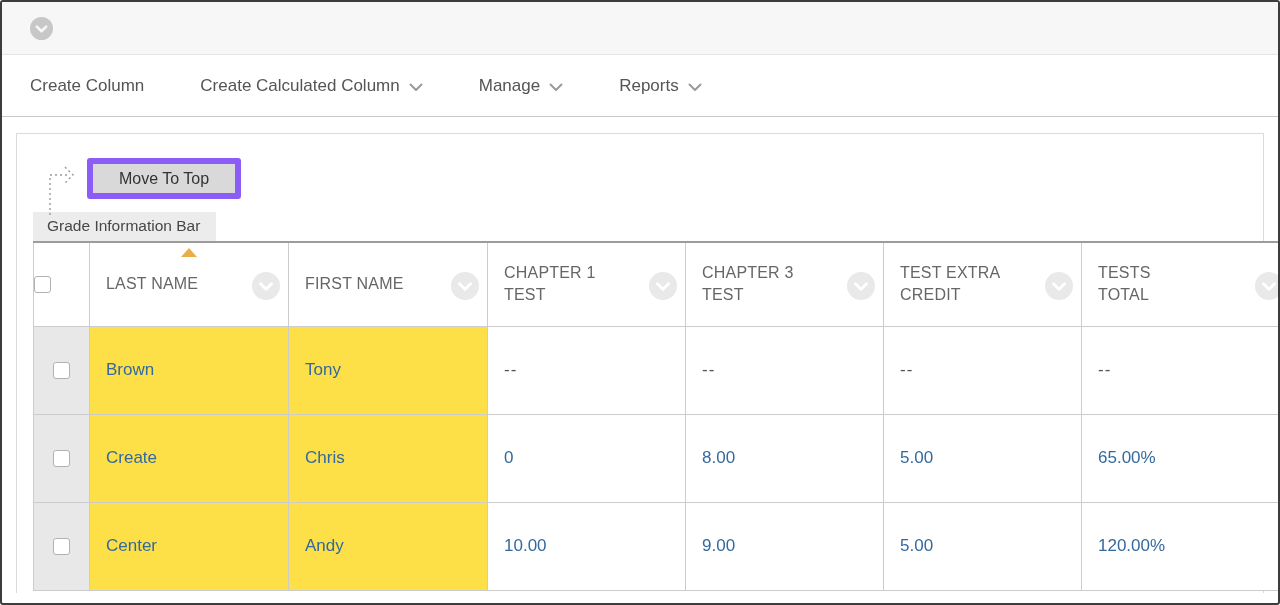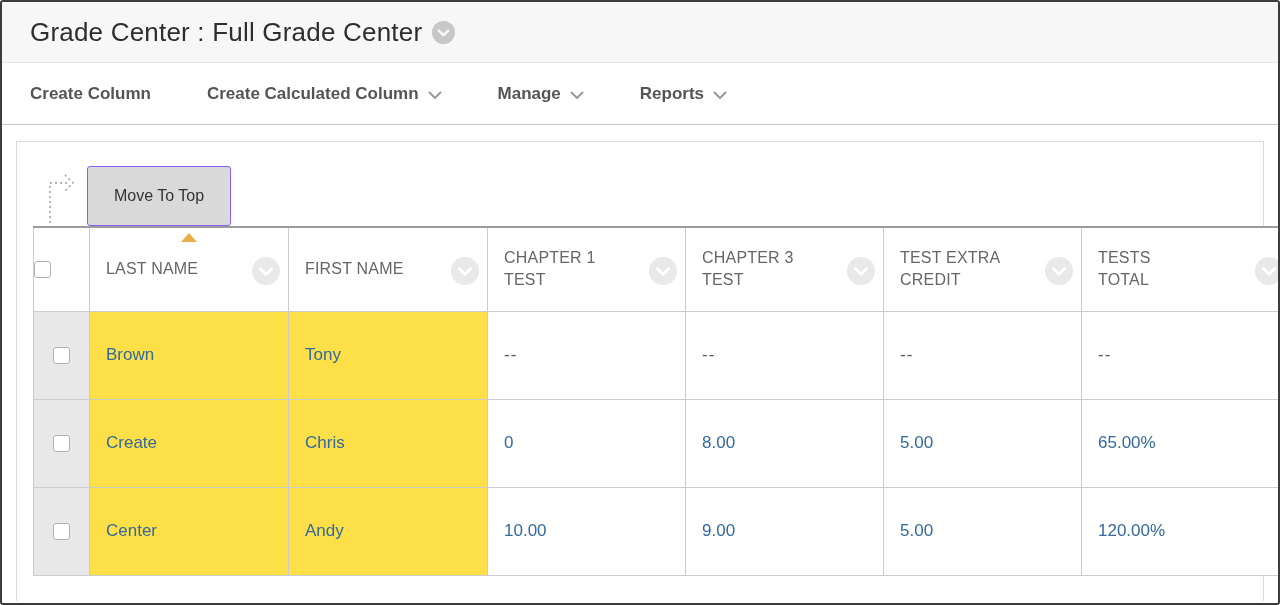--- a/index.html
+++ b/index.html
@@ -121,7 +121,6 @@
 <div class="frame">
 
   <div class="title-bar">
-    <span class="page-title">Grade Center : Full Grade Center</span>
     <span class="title-chev">
       <svg width="23" height="23" viewBox="0 0 23 23">
         <circle cx="11.5" cy="11.5" r="11.5" fill="#c7c7c7"></circle>

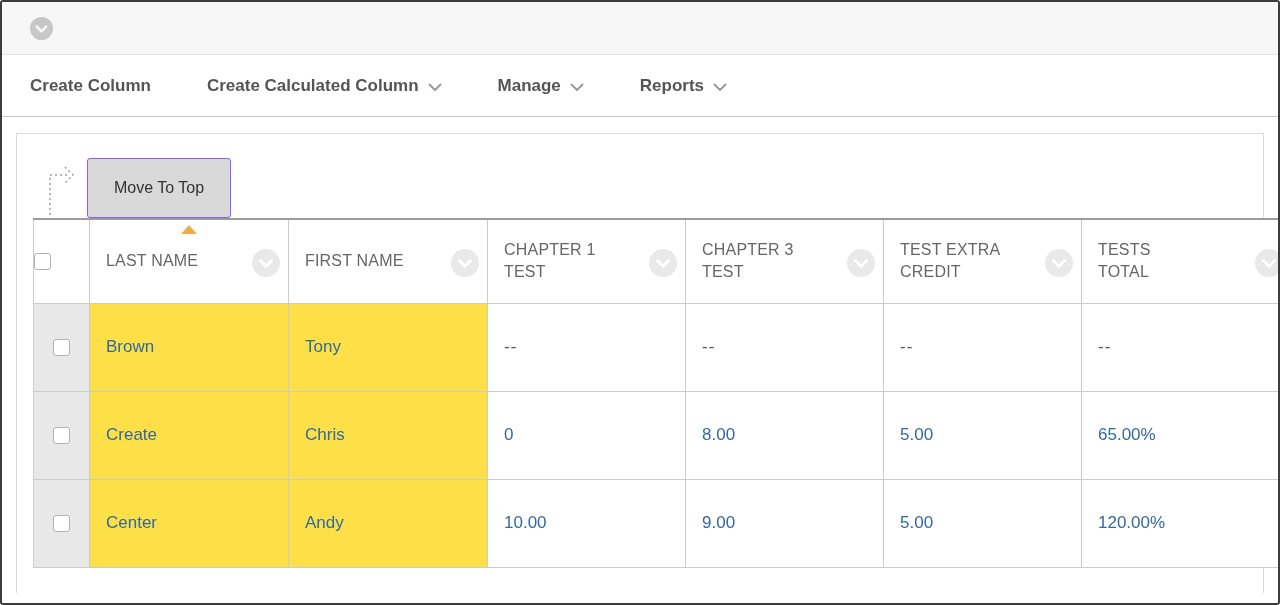--- a/index.html
+++ b/index.html
@@ -32,7 +32,7 @@
     display: flex; align-items: center;
   }
   .action-item {
-    font-size: 17px; font-weight: 700; color: #555;
+    font-size: 17px; font-weight: 400; color: #555;
     margin-right: 56px; cursor: pointer;
     display: inline-flex; align-items: center; gap: 9px;
   }

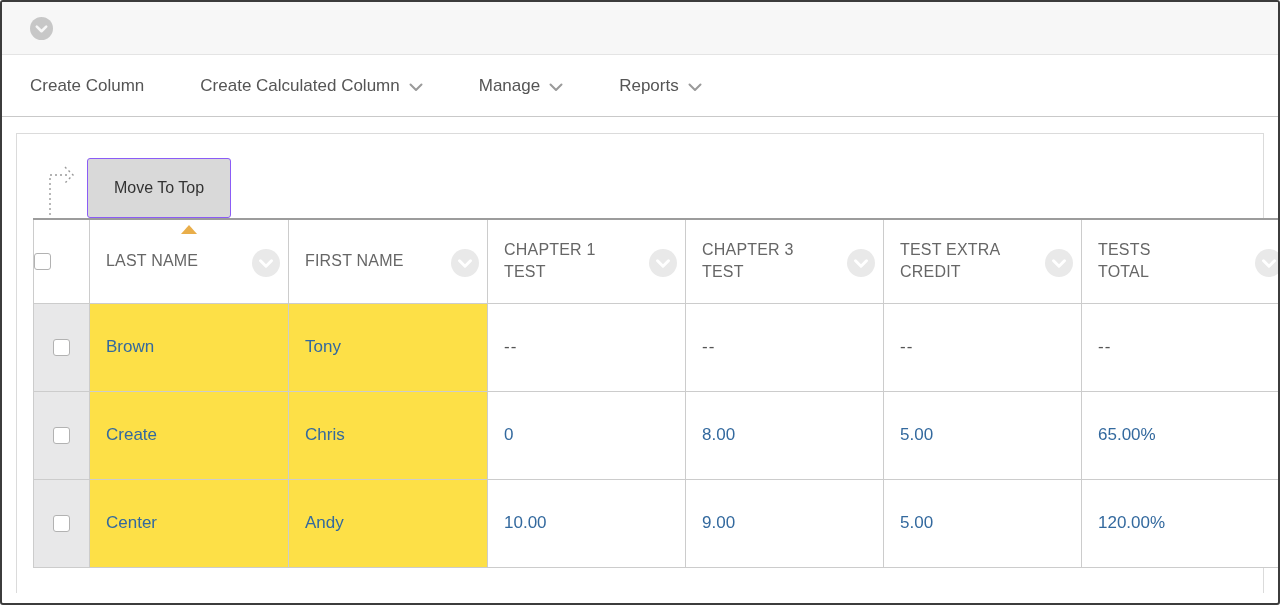--- a/index.html
+++ b/index.html
@@ -50,8 +50,8 @@
 
   .btn-row { padding: 24px 0 0 70px; display: flex; gap: 10px; }
   .bb-btn {
-    background: #d9d9d9; border: 1px solid #8b5cf6; border-radius: 3px;
-    height: 60px; padding: 0 26px;
+    background: #d9d9d9; border: 6px solid #8b5cf6; border-radius: 3px;
+    height: 41px; padding: 0 26px;
     font-size: 16px; color: #333;
     font-family: "Liberation Sans", sans-serif;
     display: inline-flex; align-items: center; gap: 9px;

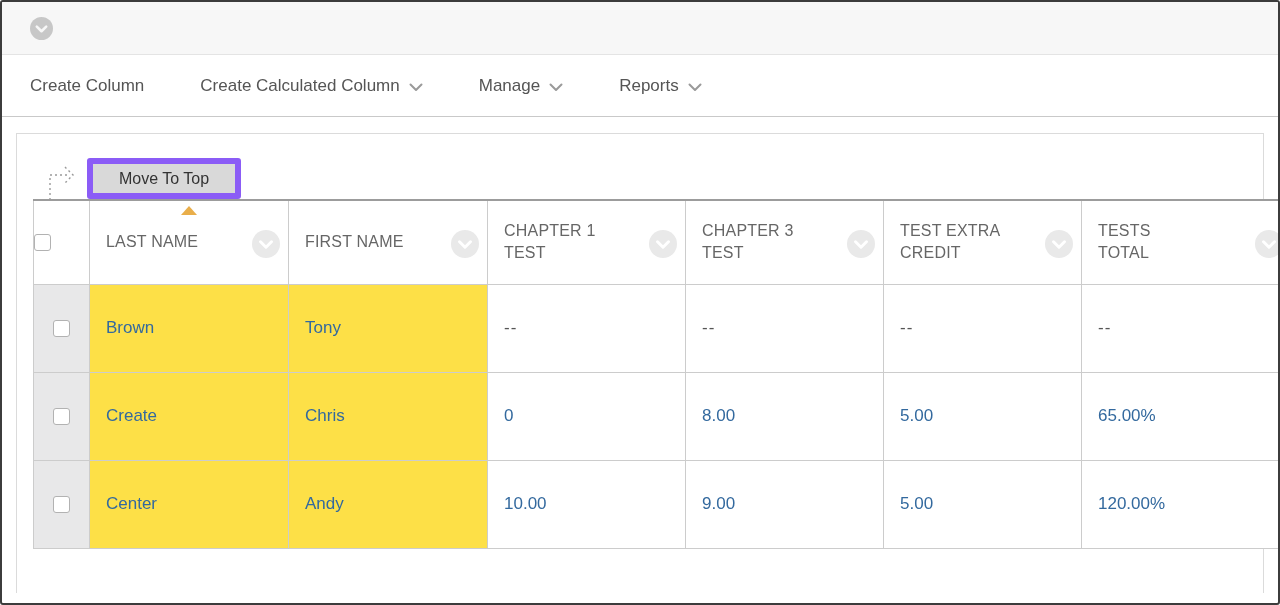--- a/index.html
+++ b/index.html
@@ -174,6 +174,9 @@
       </button>
     </div>
 
+    <div class="gib-tab">
+      <span>Grade Information Bar</span>
+    </div>
 
     <table class="grade-table">
       <colgroup>

